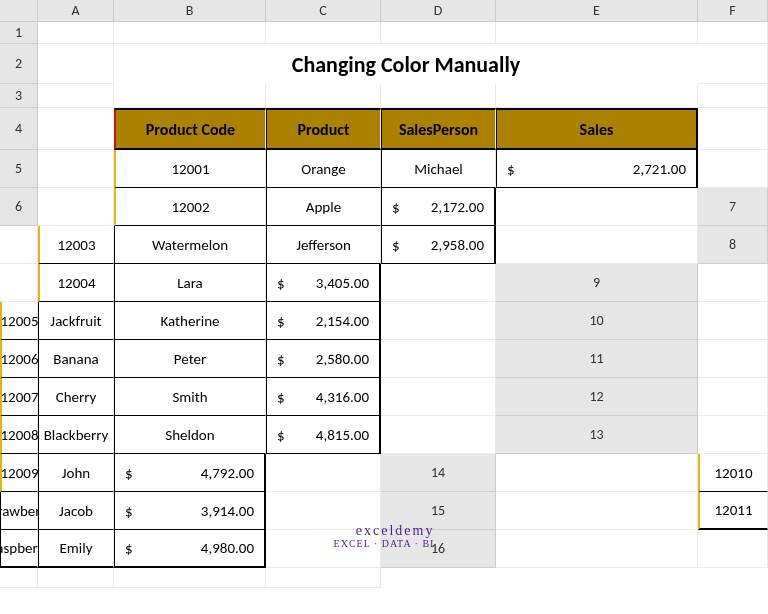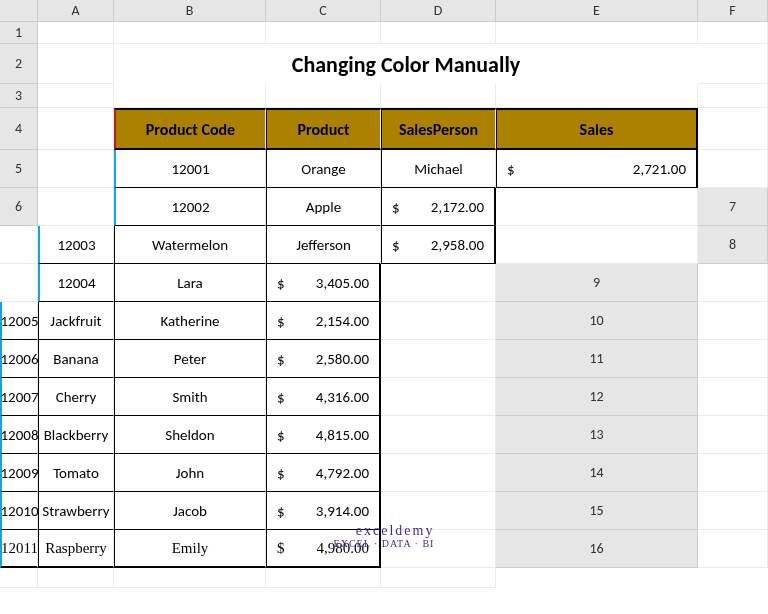--- a/index.html
+++ b/index.html
@@ -75,7 +75,7 @@
     font-size: 15px;
     background:#fff;
   }
-  .tcell.first { border-left: 2px solid #0ea5e9; }
+  .tcell.first { border-left: 2px solid #eab308; }
   .tcell.last { border-right: 2px solid #000; }
   .tcell.bottomrow { border-bottom: 2px solid #000; font-family: Liberation Serif, serif; }
   .sales-cell {

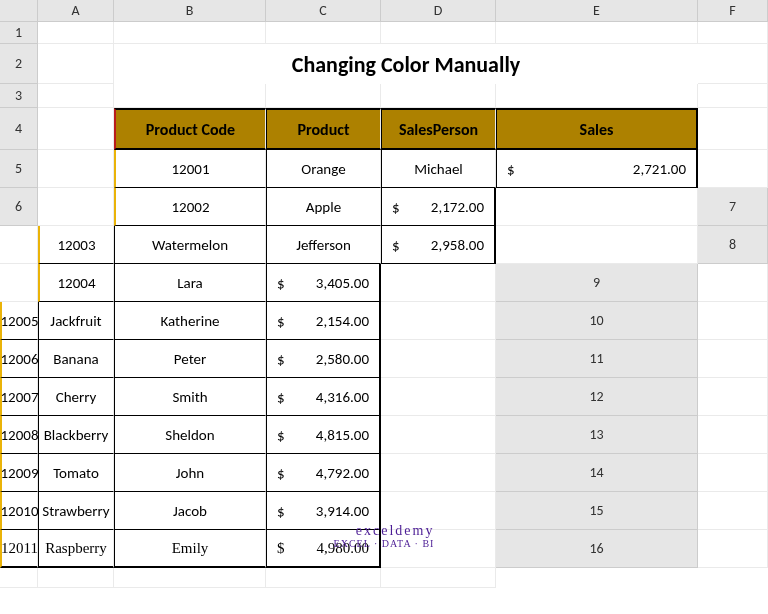--- a/index.html
+++ b/index.html
@@ -229,7 +229,6 @@
   <div class="rowhdr">13</div>
   <div class="cell"></div>
   <div class="cell tcell first">12009</div>
-  <div class="cell tcell">Tomato</div>
   <div class="cell tcell">John</div>
   <div class="cell tcell last sales-cell">
       <span class="cur">$</span>

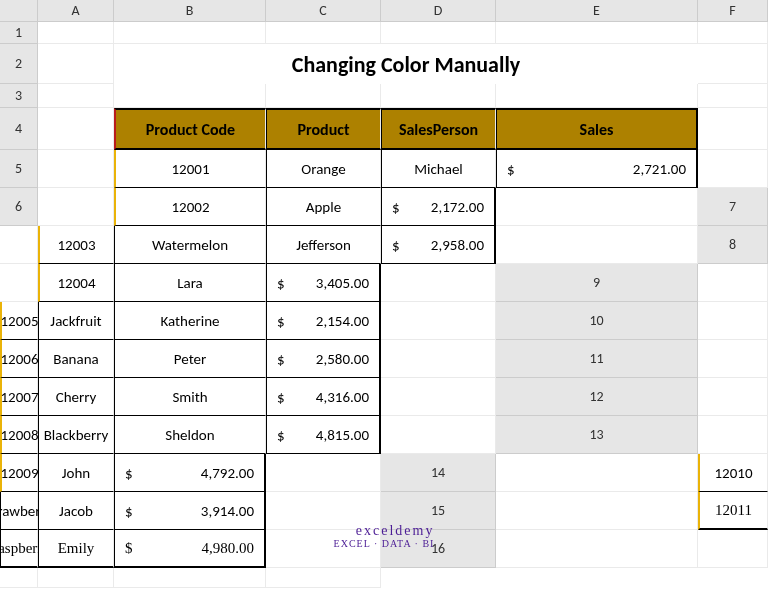--- a/index.html
+++ b/index.html
@@ -77,7 +77,7 @@
   }
   .tcell.first { border-left: 2px solid #eab308; }
   .tcell.last { border-right: 2px solid #000; }
-  .tcell.bottomrow { border-bottom: 2px solid #000; font-family: Liberation Serif, serif; }
+  .tcell.bottomrow { border-bottom: 2px solid #000; }
   .sales-cell {
     justify-content: space-between;
     padding: 0 10px;

